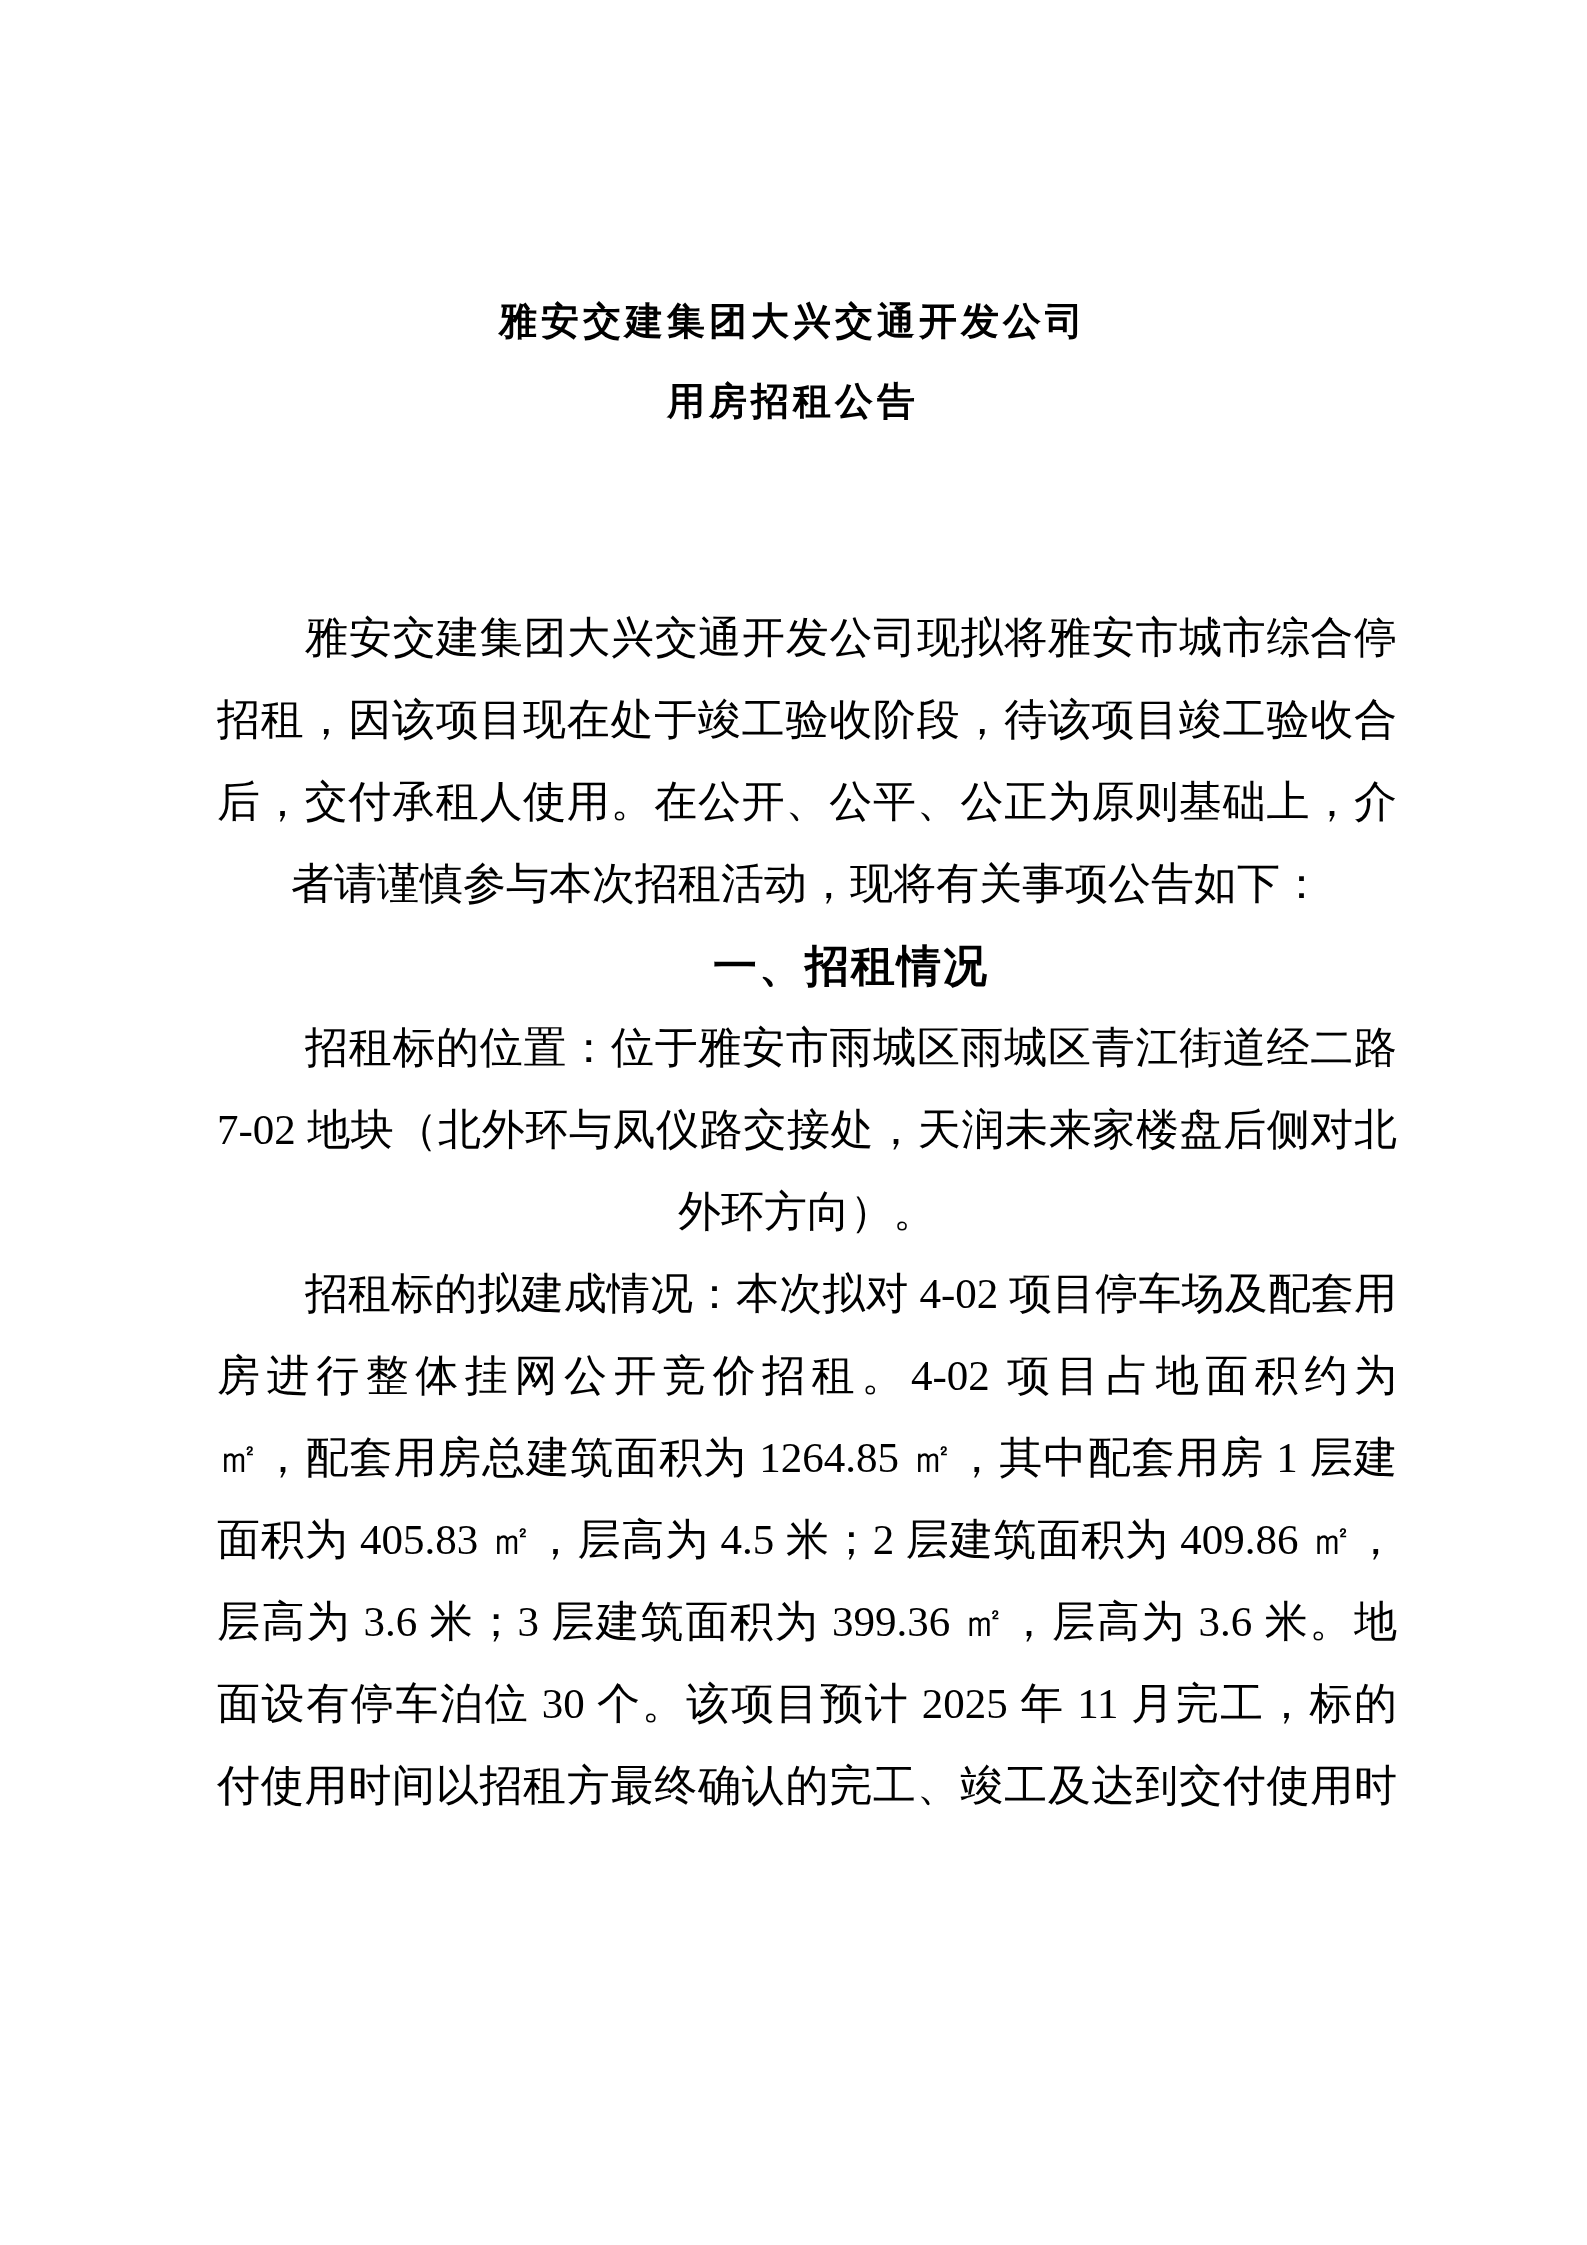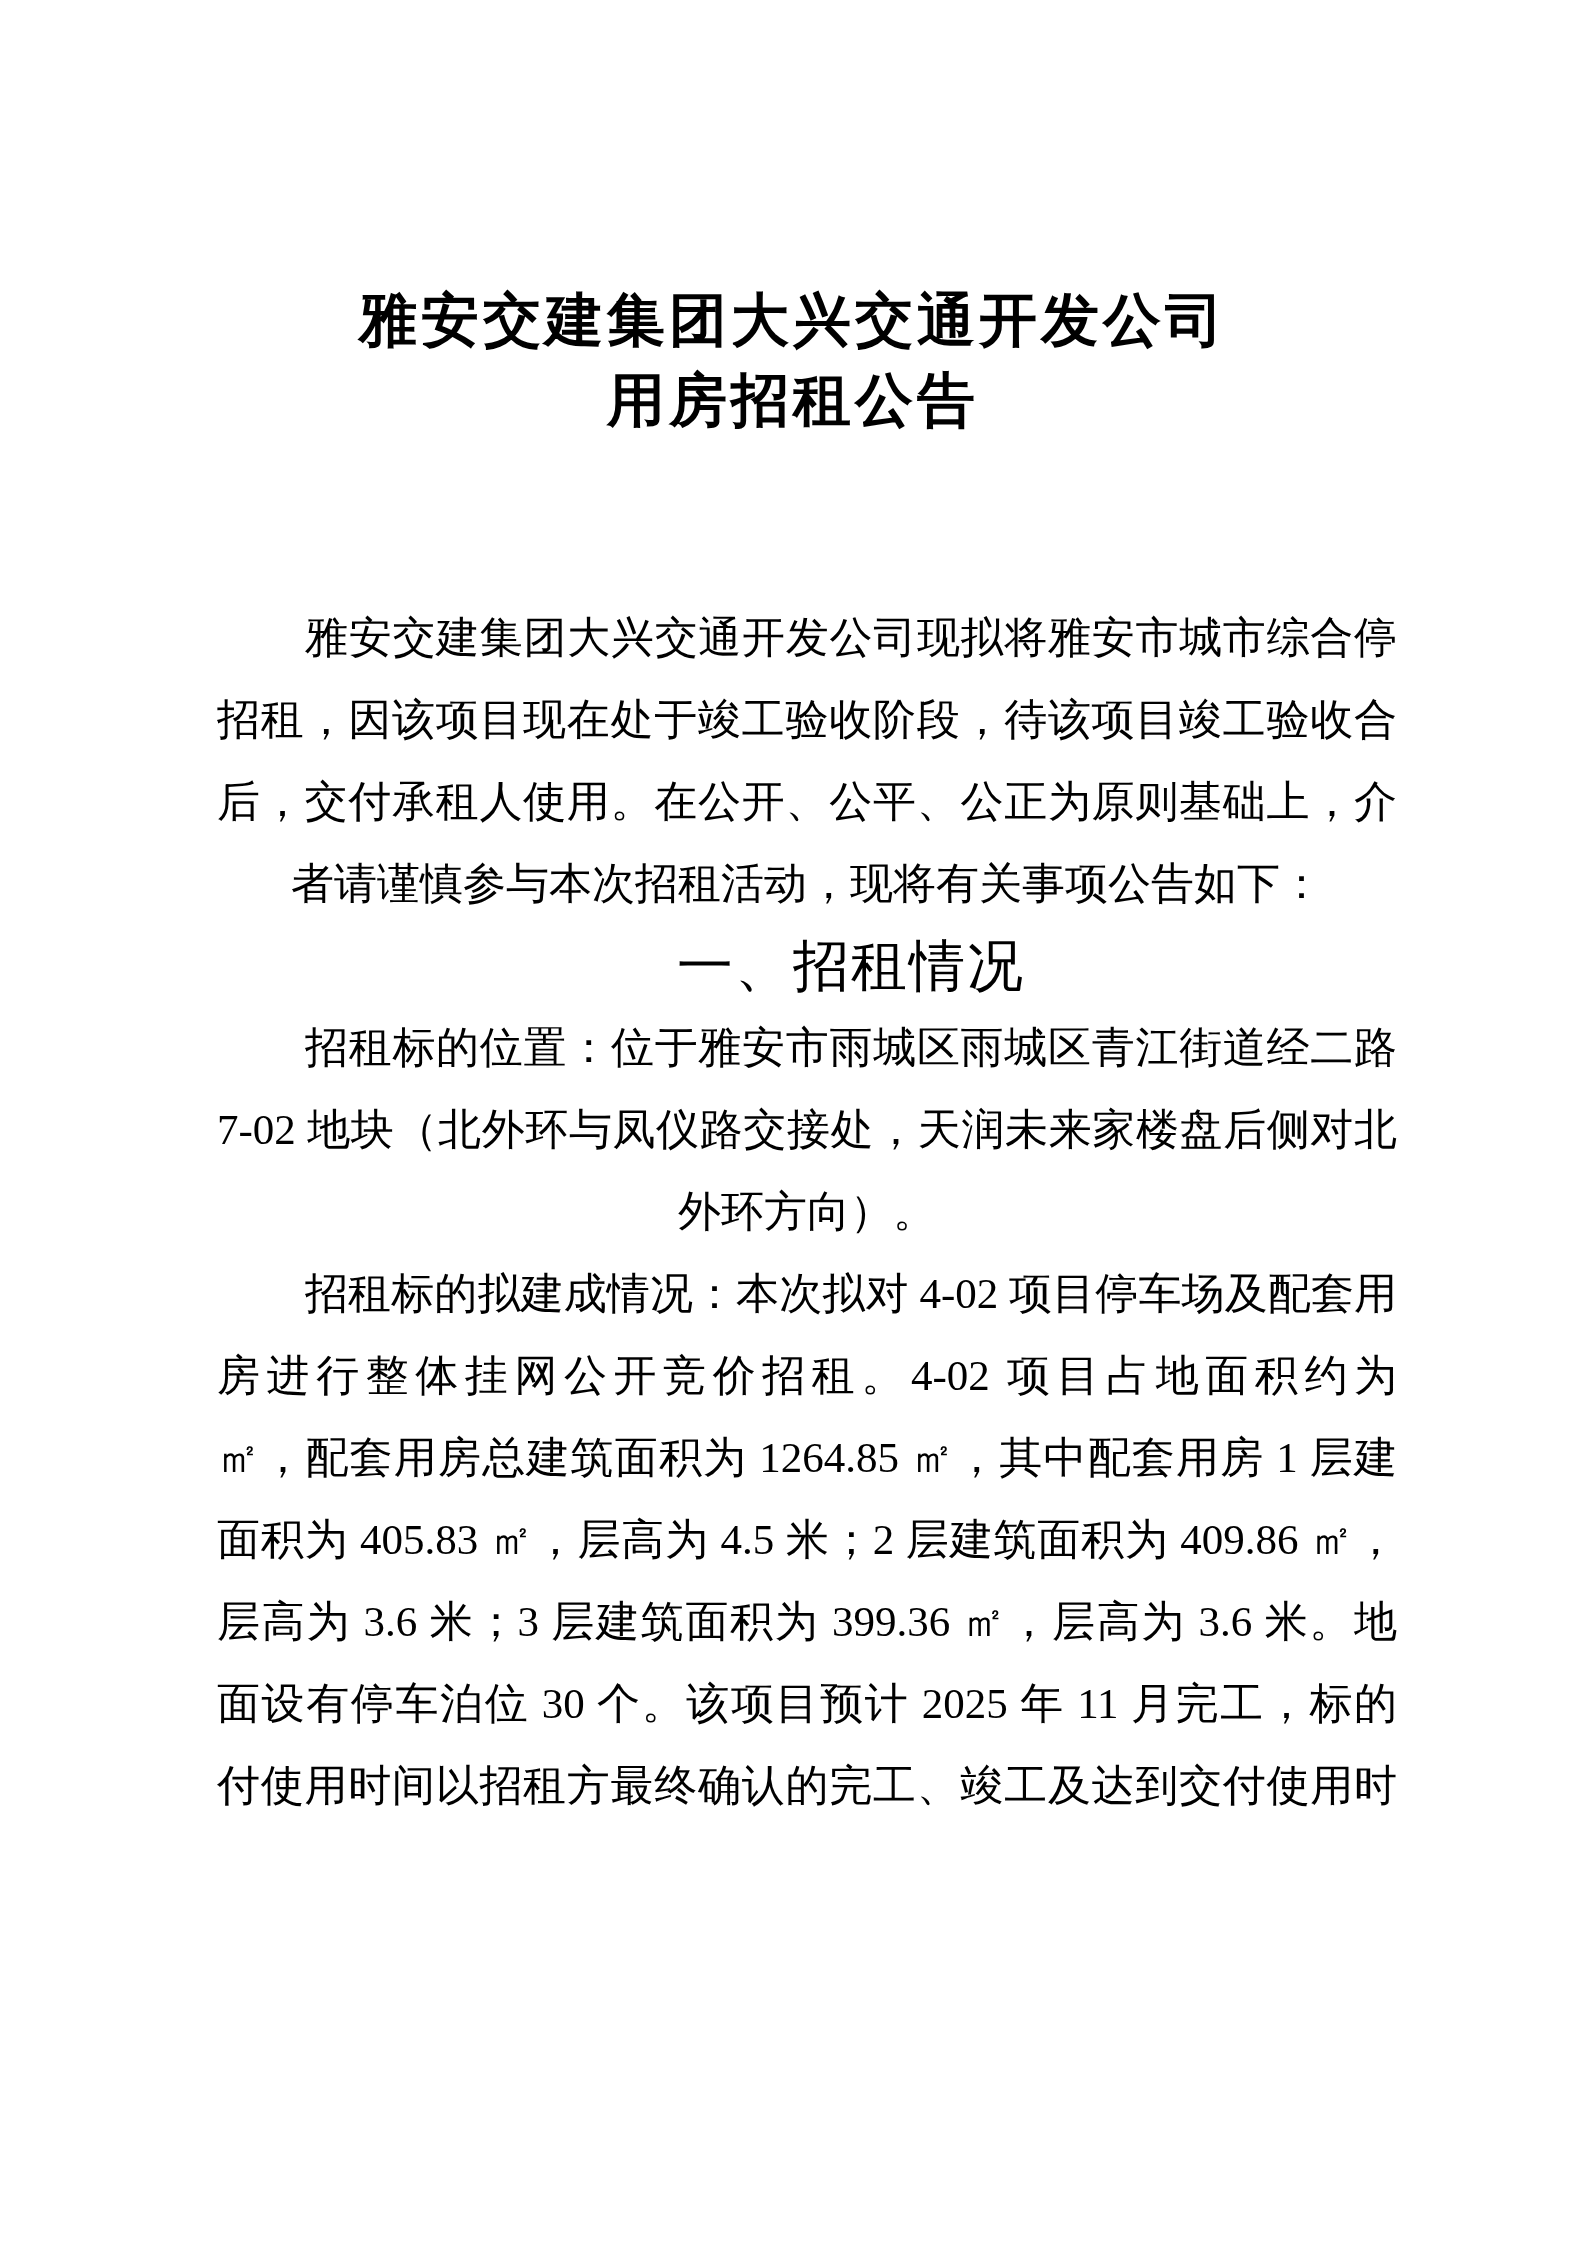--- a/index.html
+++ b/index.html
@@ -23,7 +23,7 @@
     text-align: center;
     font-family: "Liberation Serif", "DejaVu Serif", serif;
     font-weight: 700;
-    font-size: 58px;
+    font-size: 38px;
     line-height: 80px;
     letter-spacing: 4px;
   }

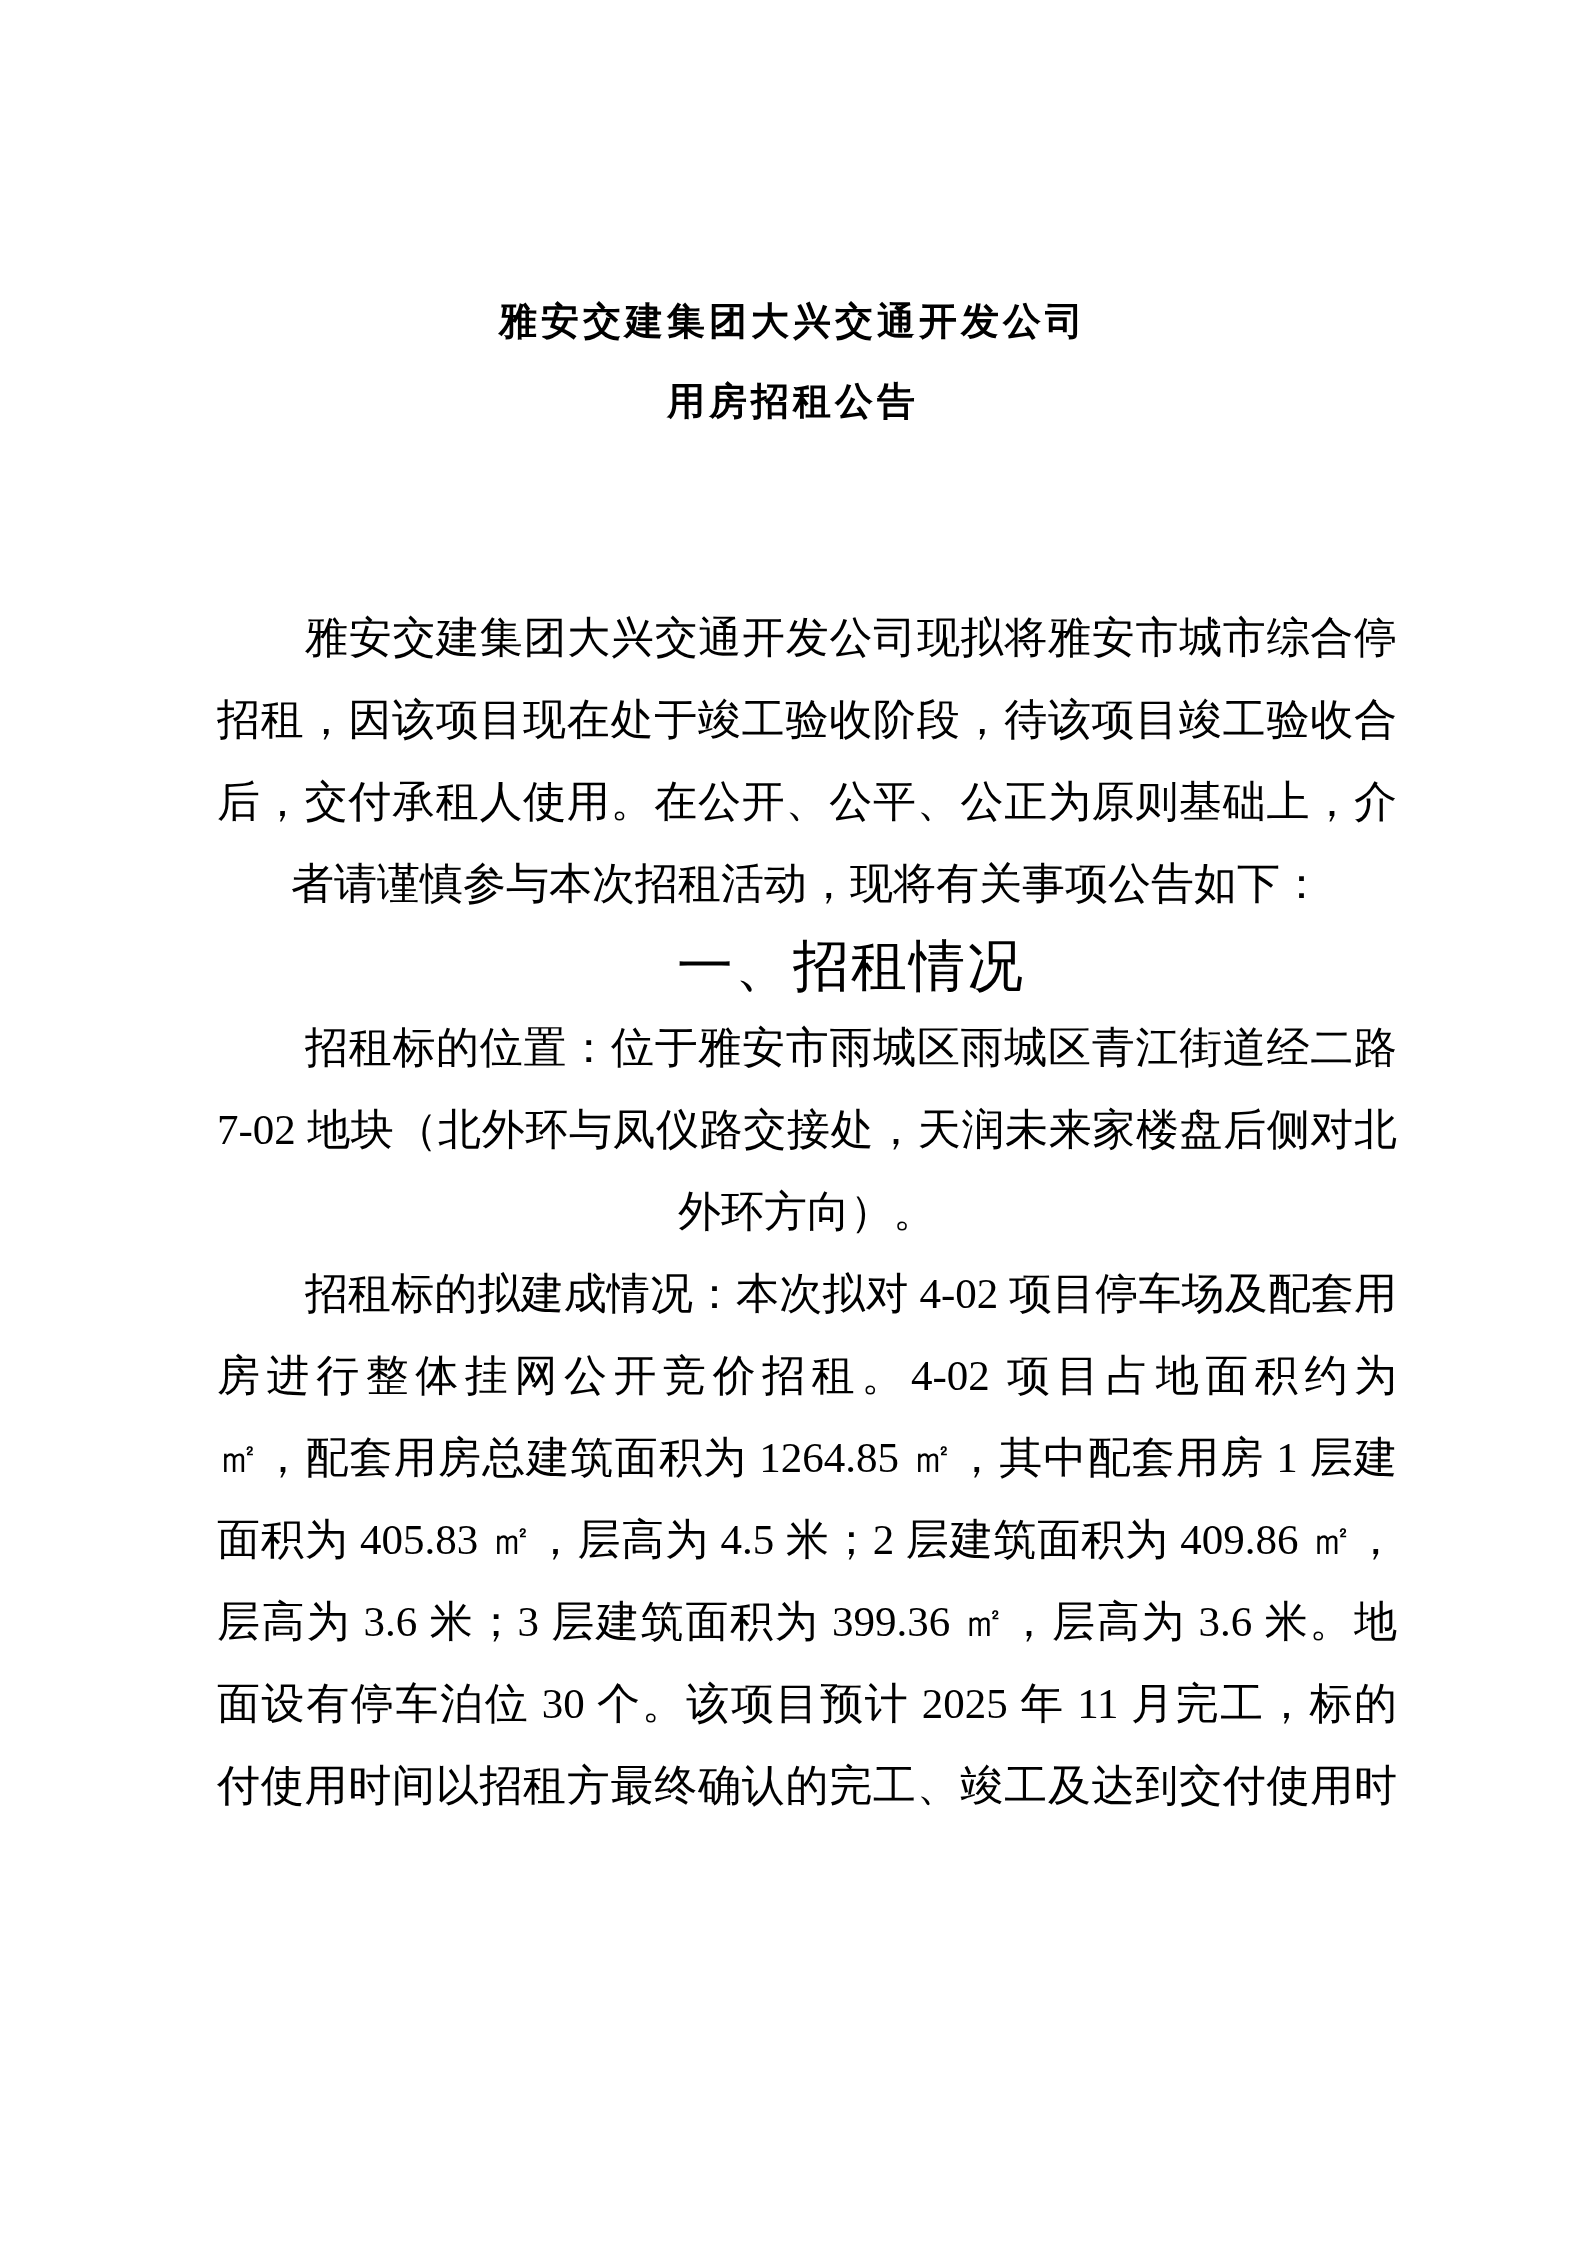--- a/index.html
+++ b/index.html
@@ -51,8 +51,8 @@
   }
   .body-line.heading {
     font-family: "Liberation Sans", "DejaVu Sans", sans-serif;
-    font-weight: 400;
-    font-size: 56px;
+    font-weight: 700;
+    font-size: 44px;
     letter-spacing: 2px;
   }
 </style>

